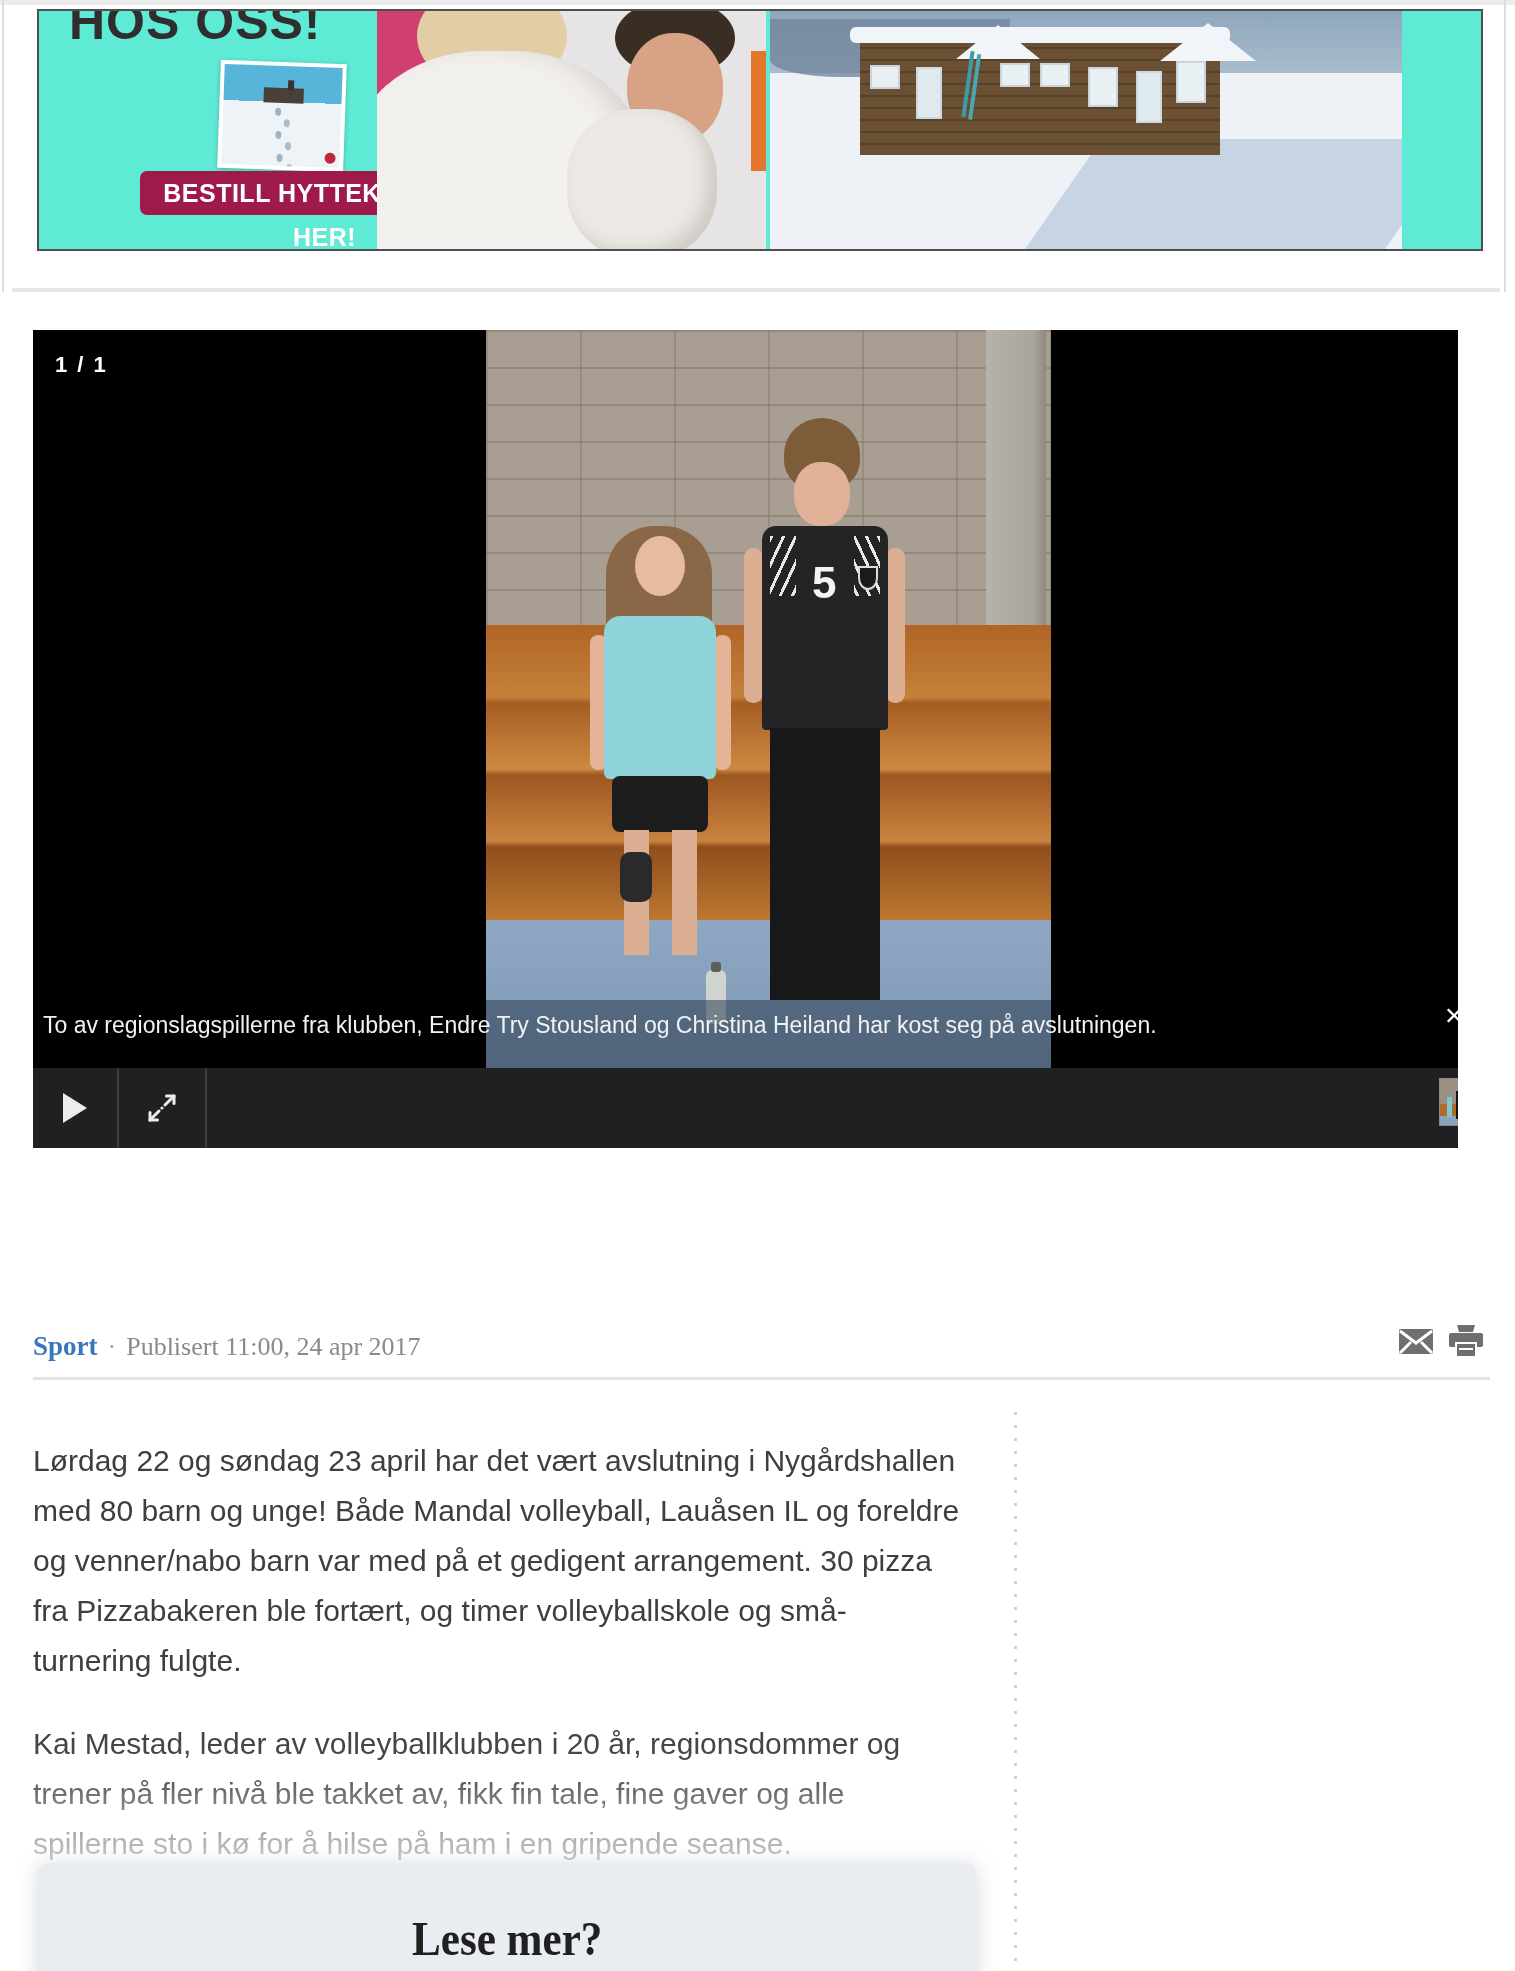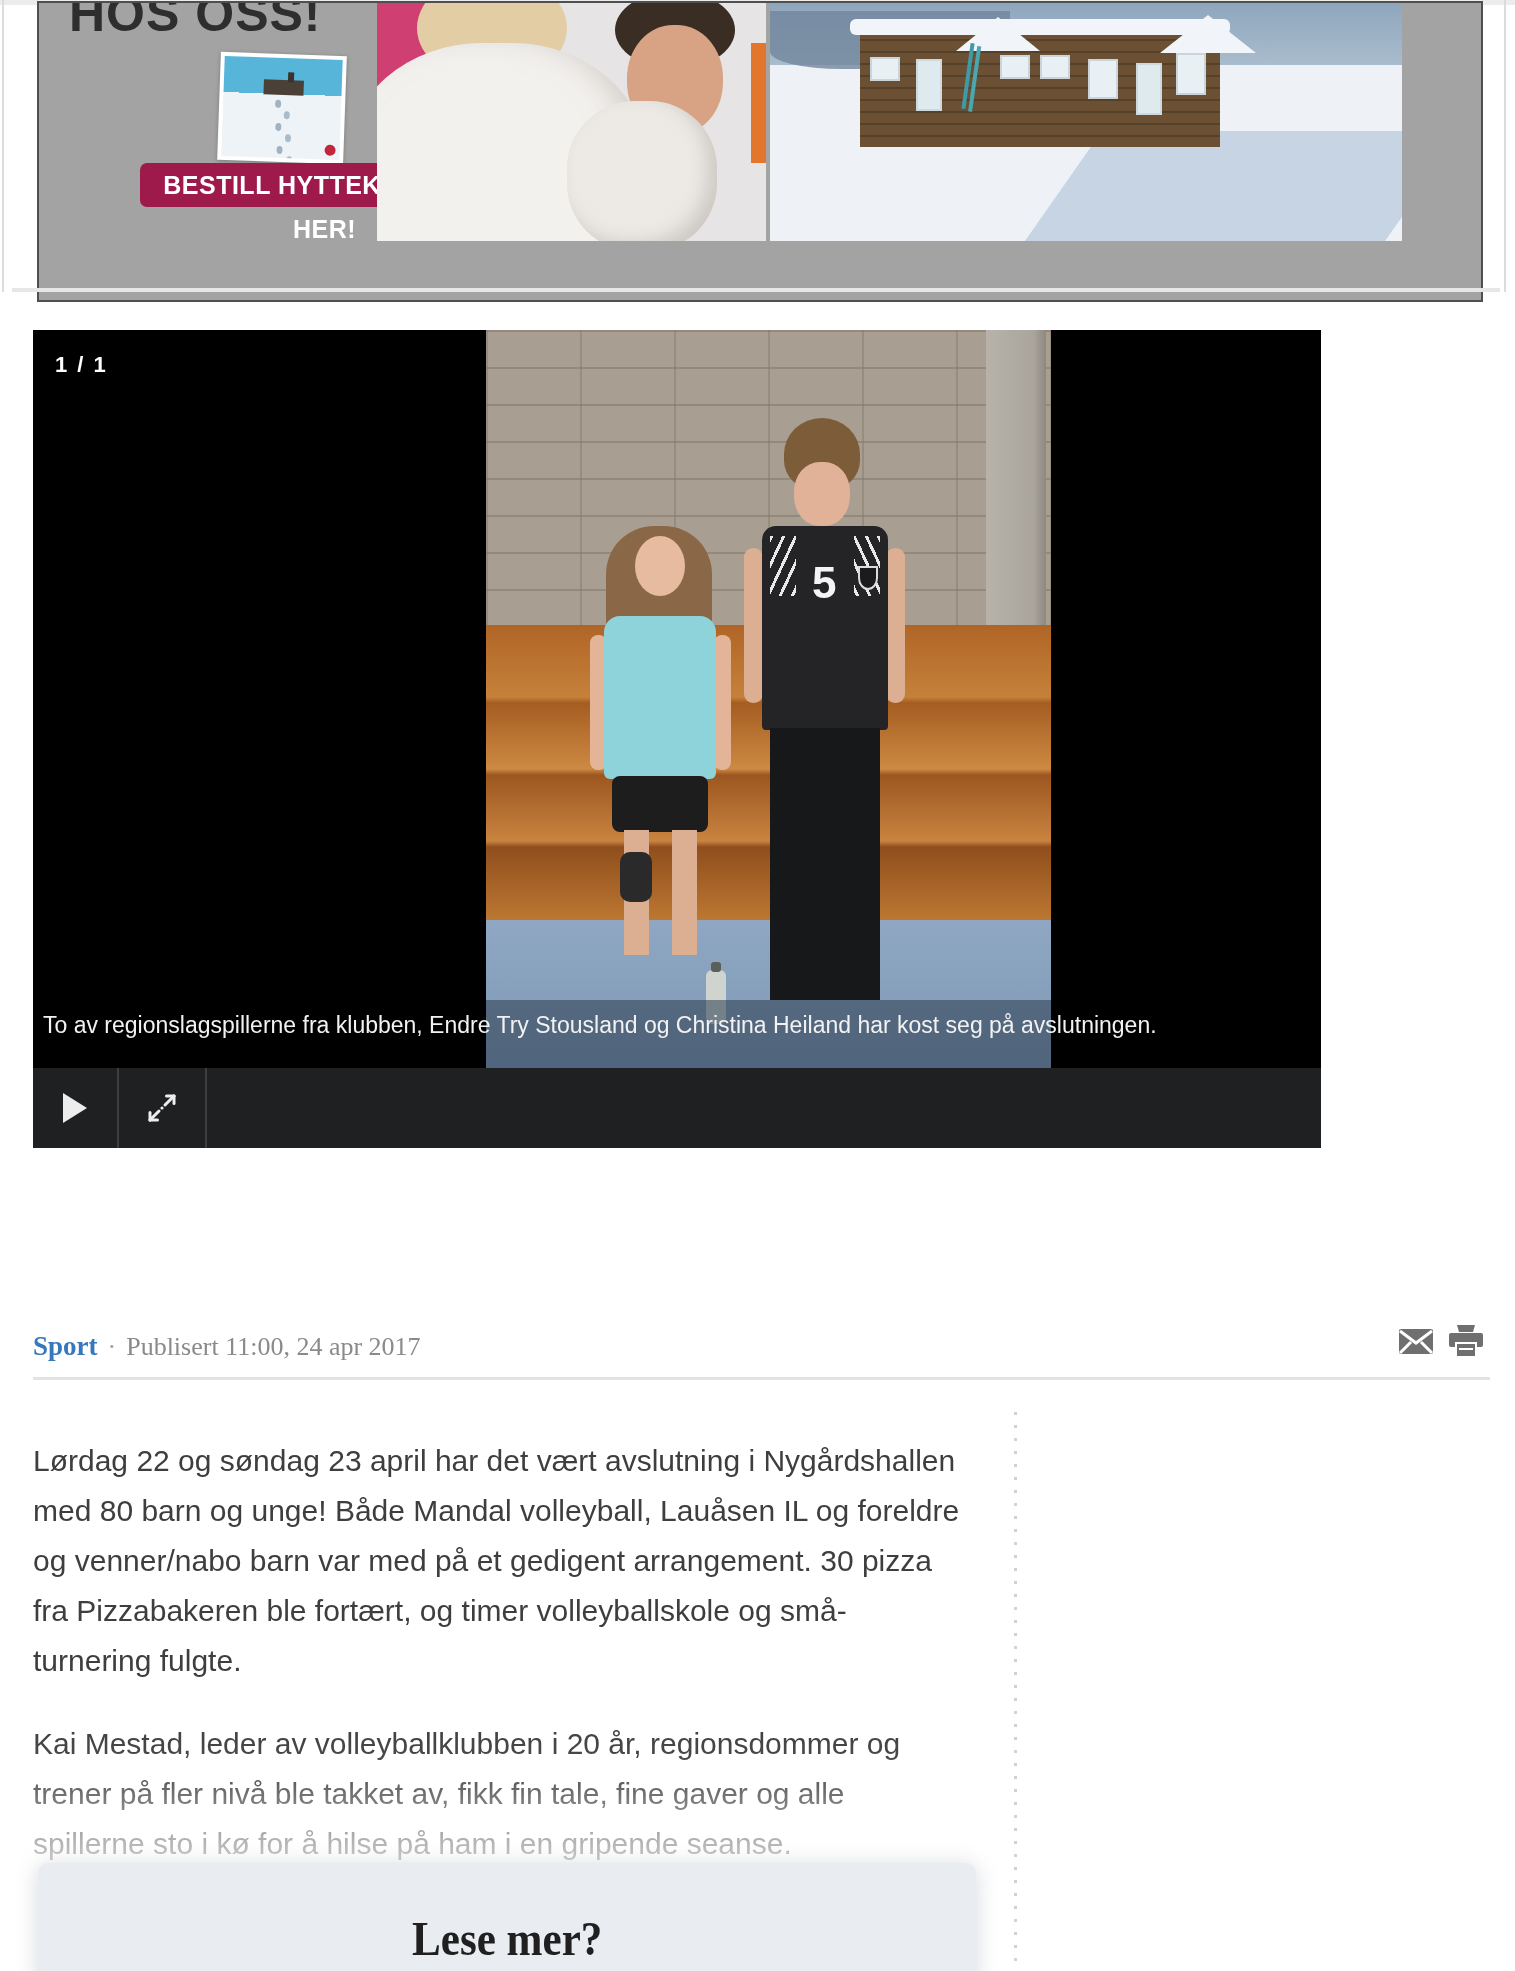--- a/index.html
+++ b/index.html
@@ -13,7 +13,7 @@
   .edge-r{left:1504px;top:0;width:2px;height:292px;background:#dcdcdc;}
 
   
-  .ad{left:37px;top:1px;width:1446px;height:301px;background:#a3a3a3;border:2px solid #4f4f4f;
+  .ad{left:37px;top:9px;width:1446px;height:242px;background:#5eead4;border:2px solid #4f4f4f;
       box-sizing:border-box;overflow:hidden;}
   .ad-headline{position:absolute;left:30px;top:-18px;font-size:50px;font-weight:bold;color:#2e2e2e;
       letter-spacing:1px;white-space:nowrap;}

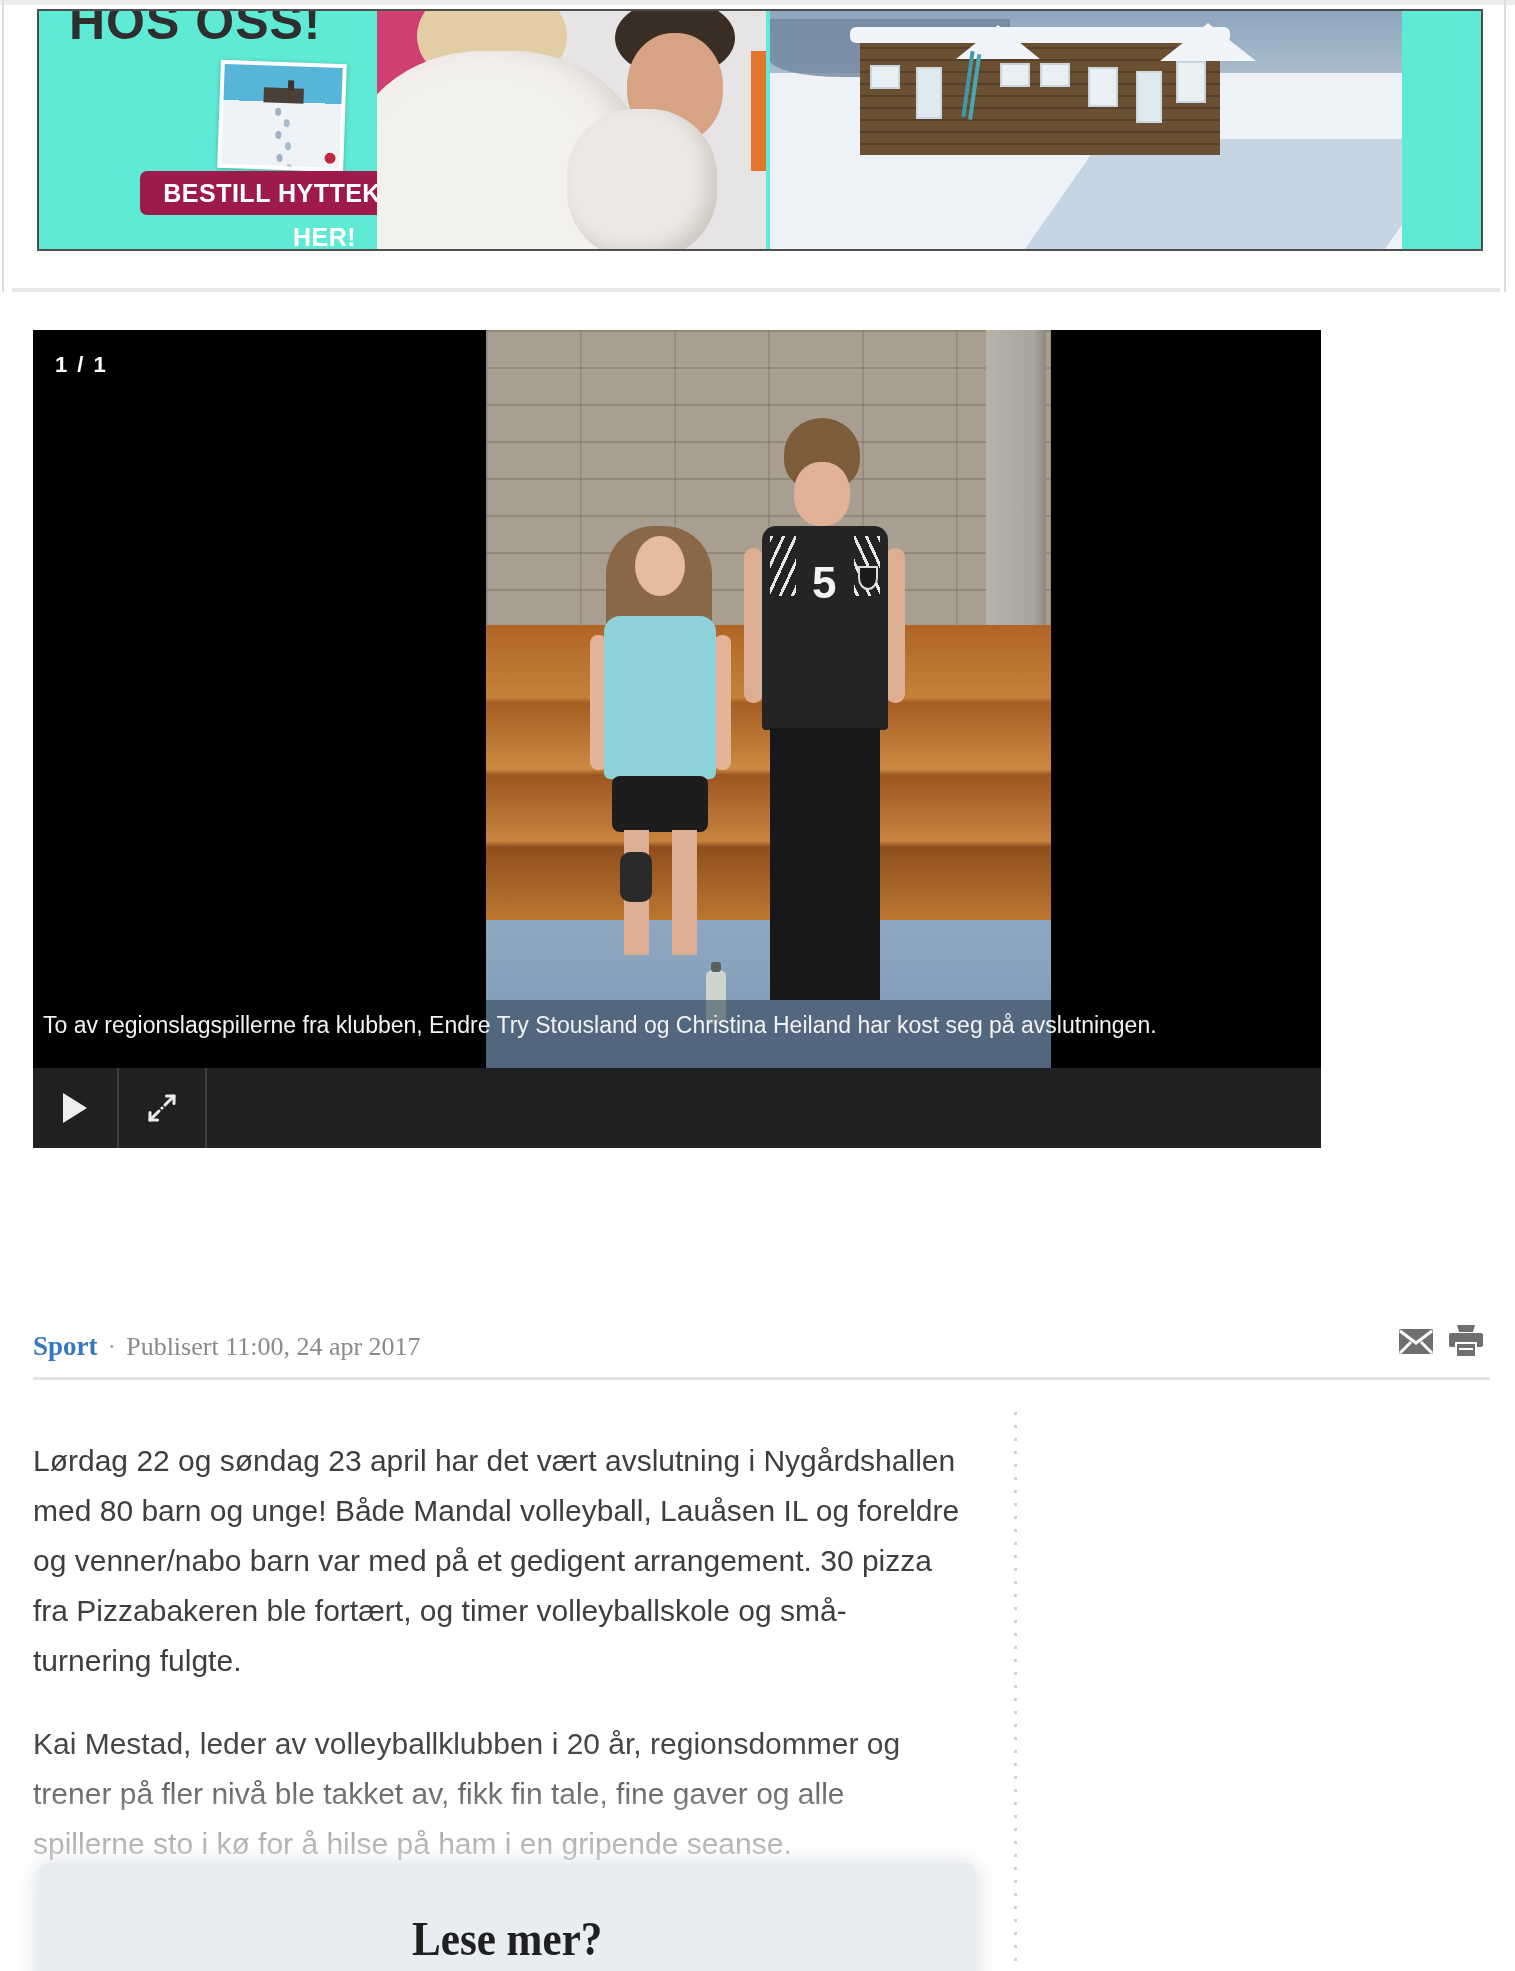--- a/index.html
+++ b/index.html
@@ -63,7 +63,7 @@
   .div1{left:12px;top:288px;width:1488px;height:4px;background:#e7e7e7;}
 
   
-  .gallery{left:33px;top:330px;width:1288px;height:818px;background:#000;overflow:hidden;}
+  .gallery{left:33px;top:330px;width:1425px;height:818px;background:#000;overflow:hidden;}
   .counter{position:absolute;left:22px;top:22px;color:#fff;font-size:22px;font-weight:bold;letter-spacing:2px;}
   .photo{position:absolute;left:453px;top:0;width:565px;height:738px;overflow:hidden;
       background:#a59c8e;}

